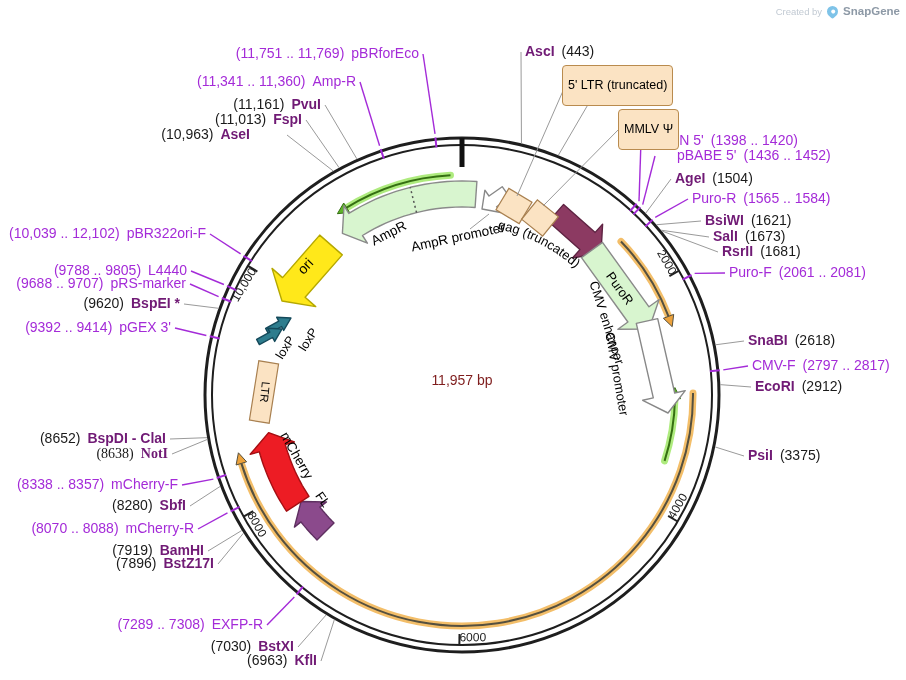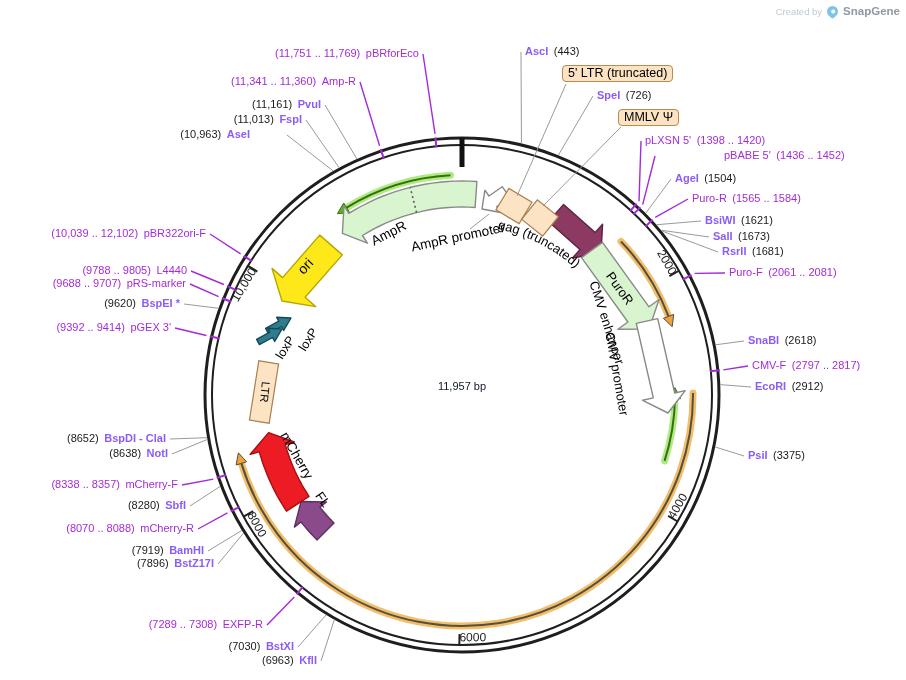--- a/index.html
+++ b/index.html
@@ -6,7 +6,7 @@
   #stage{position:relative;width:906px;height:680px;background:#fff;overflow:hidden;
          font-family:"Liberation Sans",sans-serif;}
   #map-svg{position:absolute;left:0;top:0;}
-  .slabel{position:absolute;white-space:nowrap;font-size:11px;line-height:15px;color:#111;}
+  .slabel{position:absolute;white-space:nowrap;font-size:14px;line-height:15px;color:#111;}
   .slabel .nm{font-weight:bold;color:#8b5cf6;}
   .slabel .ps{font-weight:normal;color:#1a1a1a;}
   .slabel.primer .nm,.slabel.primer .ps{color:#A42BD8;font-weight:normal;}

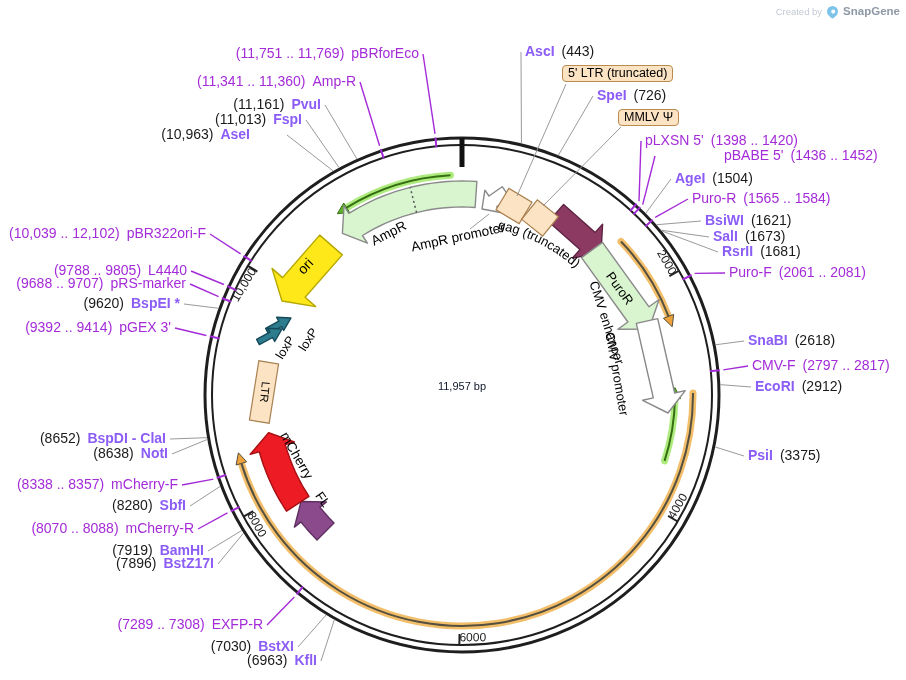--- a/index.html
+++ b/index.html
@@ -7,7 +7,7 @@
          font-family:"Liberation Sans",sans-serif;}
   #map-svg{position:absolute;left:0;top:0;}
   .slabel{position:absolute;white-space:nowrap;font-size:14px;line-height:15px;color:#111;}
-  .slabel .nm{font-weight:bold;color:#8b5cf6;}
+  .slabel .nm{font-weight:bold;color:#701a75;}
   .slabel .ps{font-weight:normal;color:#1a1a1a;}
   .slabel.primer .nm,.slabel.primer .ps{color:#A42BD8;font-weight:normal;}
   .slabel.right{text-align:left;}

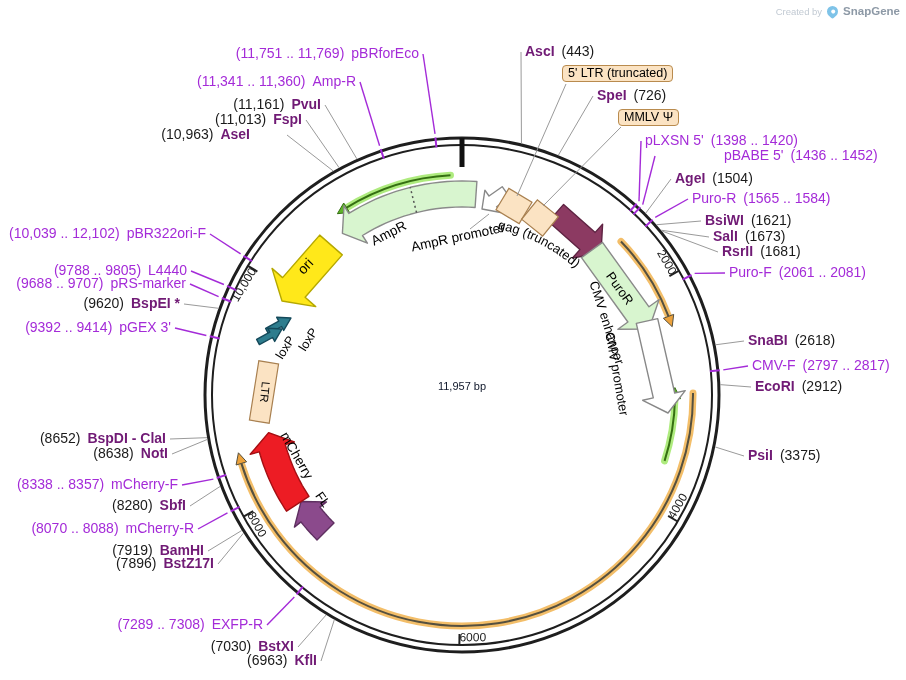--- a/index.html
+++ b/index.html
@@ -13,7 +13,7 @@
   .slabel.right{text-align:left;}
   .slabel.left{text-align:right;}
   .ftag{position:absolute;white-space:nowrap;font-size:12.5px;line-height:15px;color:#000;
-        background:#FBE3C3;border:1px solid #B98B4E;border-radius:4px;padding:0 5px;}
+        background:#FBE3C3;border:1px solid #B98B4E;border-radius:4px;padding:12px 5px;}
   #title-block{position:absolute;left:462px;top:370px;transform:translateX(-50%);
                text-align:center;white-space:nowrap;}
   #plasmid-title{font-size:15.5px;font-weight:bold;color:#000;}

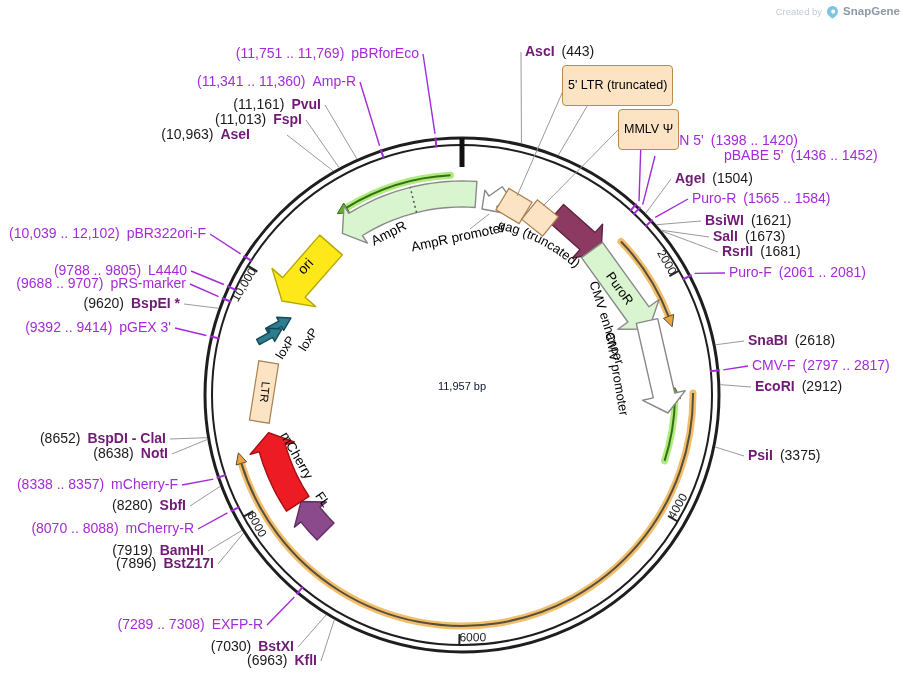--- a/index.html
+++ b/index.html
@@ -175,7 +175,7 @@
       <div class="slabel right" style="left: 525px; top: 44px;"><span class="nm">AscI</span> <span class="ps">(443)</span></div>
       <div class="slabel right" style="left: 597px; top: 88px;"><span class="nm">SpeI</span> <span class="ps">(726)</span></div>
       <div class="slabel right primer" style="left: 645px; top: 133px;"><span class="nm">pLXSN 5'</span> <span class="ps">(1398 .. 1420)</span></div>
-      <div class="slabel right primer" style="left: 695px; top: 148px; padding-left: 29px;"><span class="nm">pBABE 5'</span> <span class="ps">(1436 .. 1452)</span></div>
+      <div class="slabel right primer" style="left: 648px; top: 148px; padding-left: 29px;"><span class="nm">pBABE 5'</span> <span class="ps">(1436 .. 1452)</span></div>
       <div class="slabel right" style="left: 675px; top: 171px;"><span class="nm">AgeI</span> <span class="ps">(1504)</span></div>
       <div class="slabel right primer" style="left: 692px; top: 191px;"><span class="nm">Puro-R</span> <span class="ps">(1565 .. 1584)</span></div>
       <div class="slabel right" style="left: 705px; top: 213px;"><span class="nm">BsiWI</span> <span class="ps">(1621)</span></div>

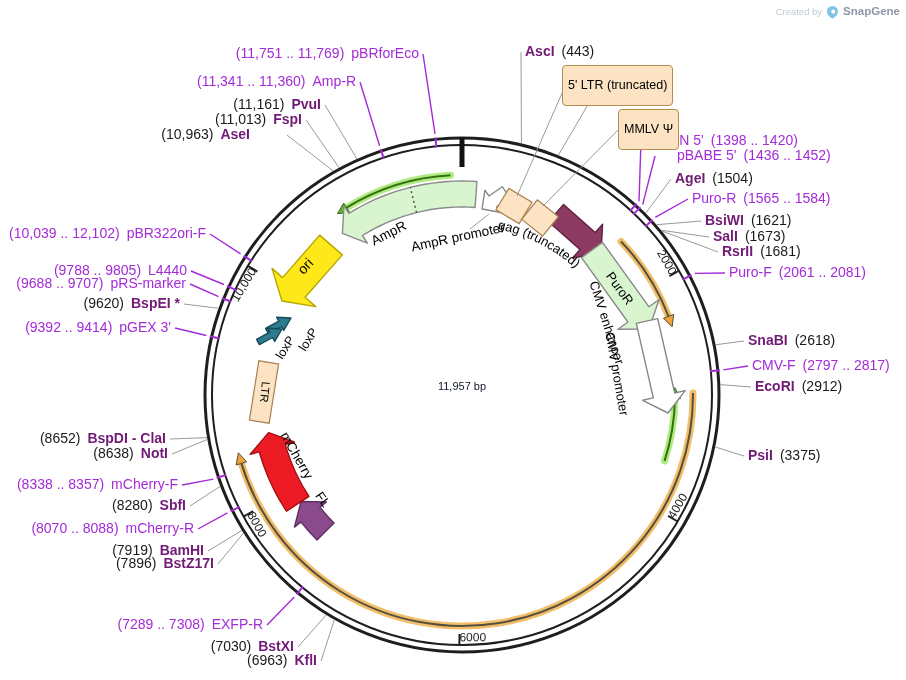--- a/index.html
+++ b/index.html
@@ -17,7 +17,7 @@
   #title-block{position:absolute;left:462px;top:370px;transform:translateX(-50%);
                text-align:center;white-space:nowrap;}
   #plasmid-title{font-size:15.5px;font-weight:bold;color:#000;}
-  #plasmid-length{font-size:11px;color:#0f172a;margin-top:10px;}
+  #plasmid-length{font-size:14px;color:#7f1d1d;margin-top:2px;}
   #watermark{position:absolute;top:5px;right:6px;display:flex;align-items:center;gap:5px;}
   #wm-created{font-size:9.5px;color:#c2cad3;}
   #wm-brand{font-size:11.5px;color:#8d99a6;font-weight:bold;}

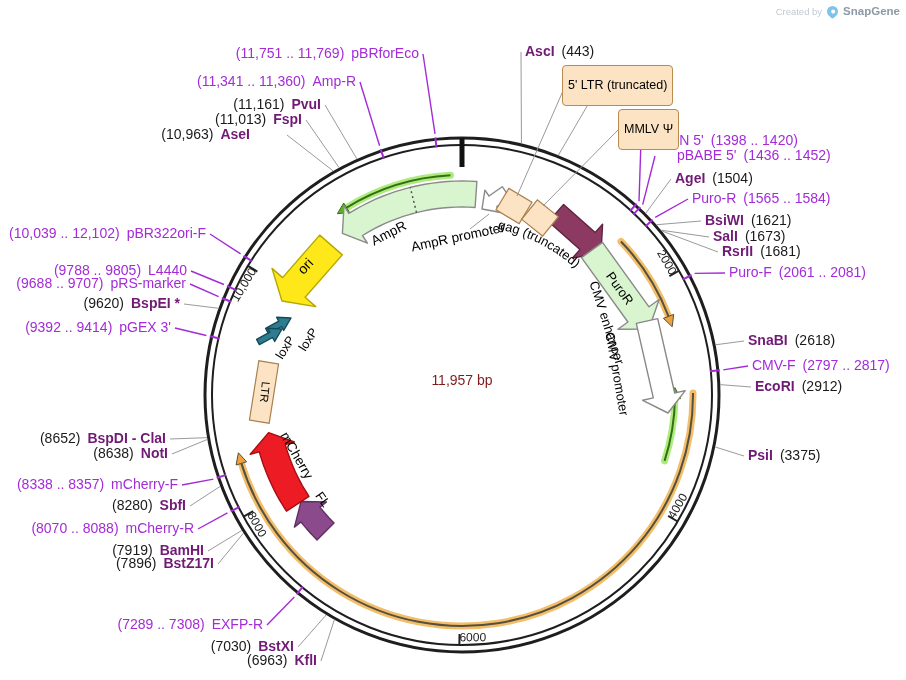--- a/index.html
+++ b/index.html
@@ -163,7 +163,7 @@
       <div class="slabel left" style="right: 726px; top: 296px;"><span class="ps">(9620)</span> <span class="nm">BspEI *</span></div>
       <div class="slabel left primer" style="right: 735px; top: 320px;"><span class="ps">(9392 .. 9414)</span> <span class="nm">pGEX 3'</span></div>
       <div class="slabel left" style="right: 740px; top: 431px;"><span class="ps">(8652)</span> <span class="nm">BspDI - ClaI</span></div>
-      <div class="slabel left" style="right: 738px; top: 446px;"><span class="ps">(8638)</span> <span class="nm">NotI</span></div>
+      <div class="slabel left" style="right: 738px; top: 446px; font-family: Liberation Serif, serif;"><span class="ps">(8638)</span> <span class="nm">NotI</span></div>
       <div class="slabel left primer" style="right: 728px; top: 477px;"><span class="ps">(8338 .. 8357)</span> <span class="nm">mCherry-F</span></div>
       <div class="slabel left" style="right: 720px; top: 498px;"><span class="ps">(8280)</span> <span class="nm">SbfI</span></div>
       <div class="slabel left primer" style="right: 712px; top: 521px;"><span class="ps">(8070 .. 8088)</span> <span class="nm">mCherry-R</span></div>

